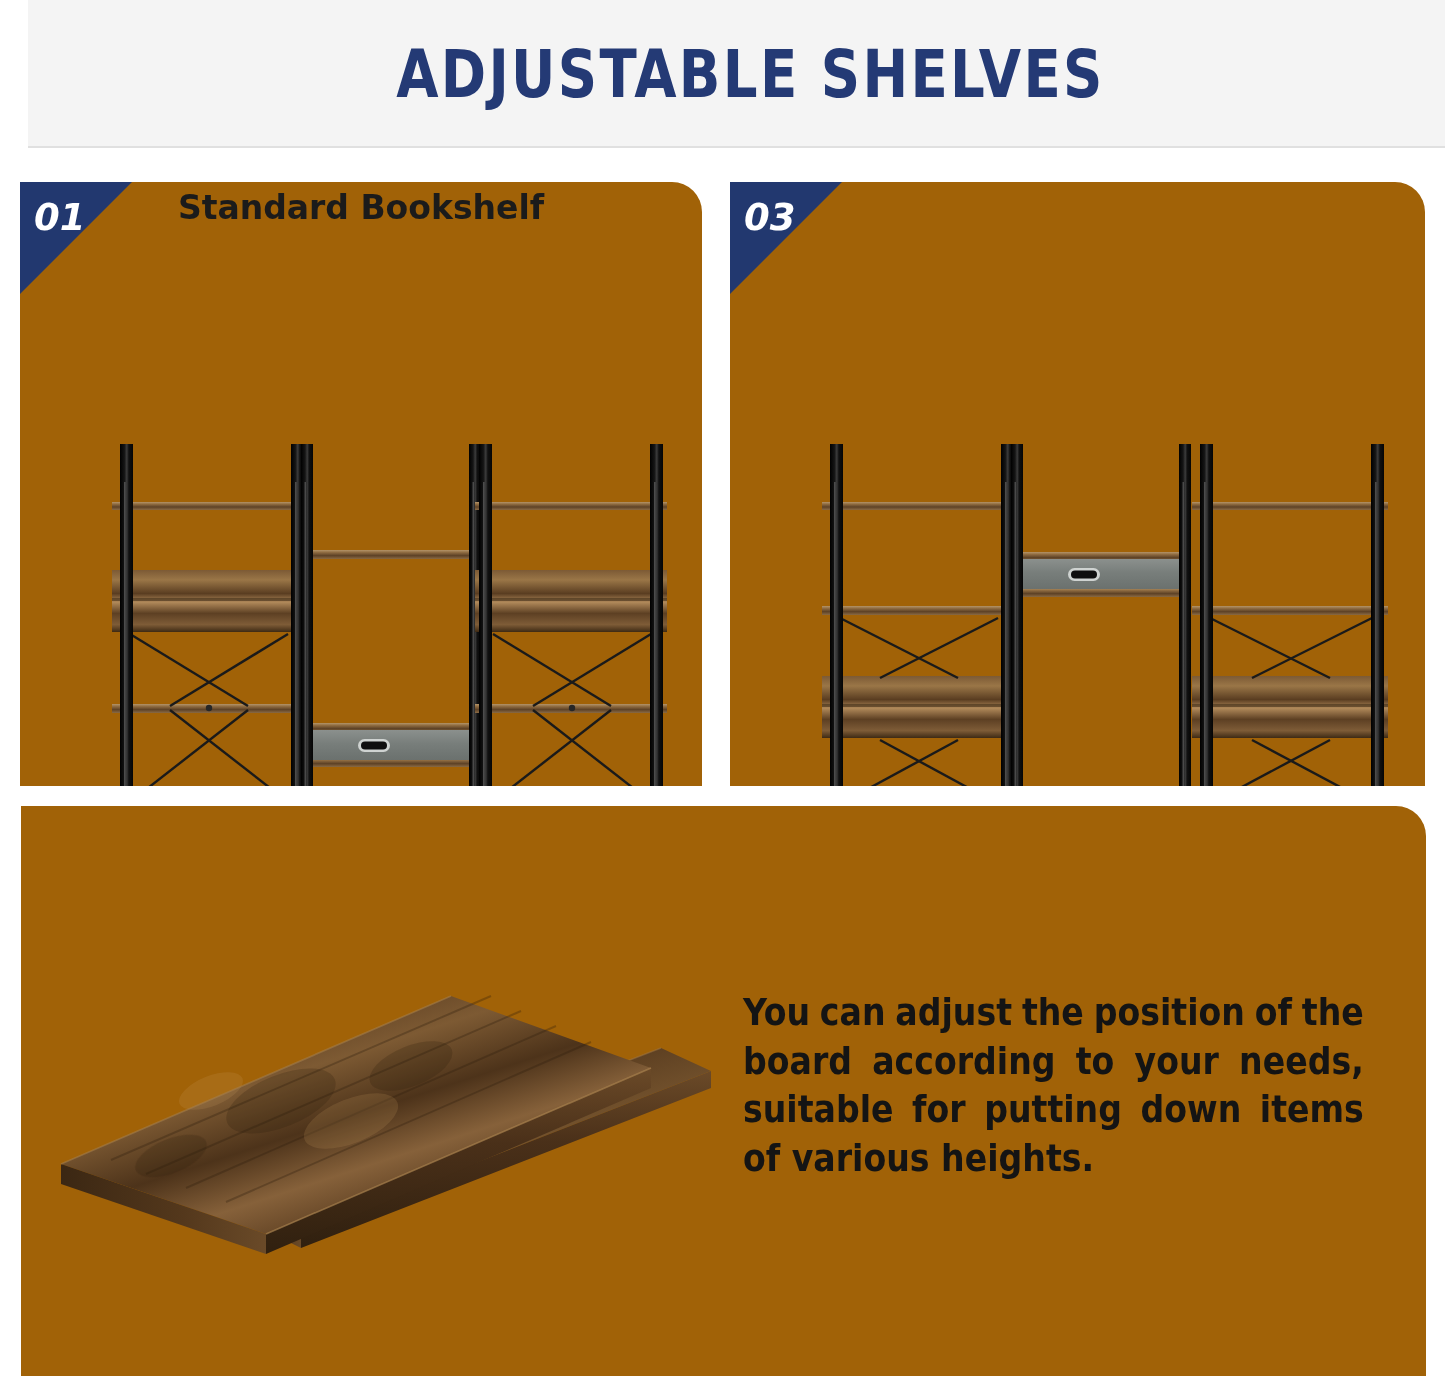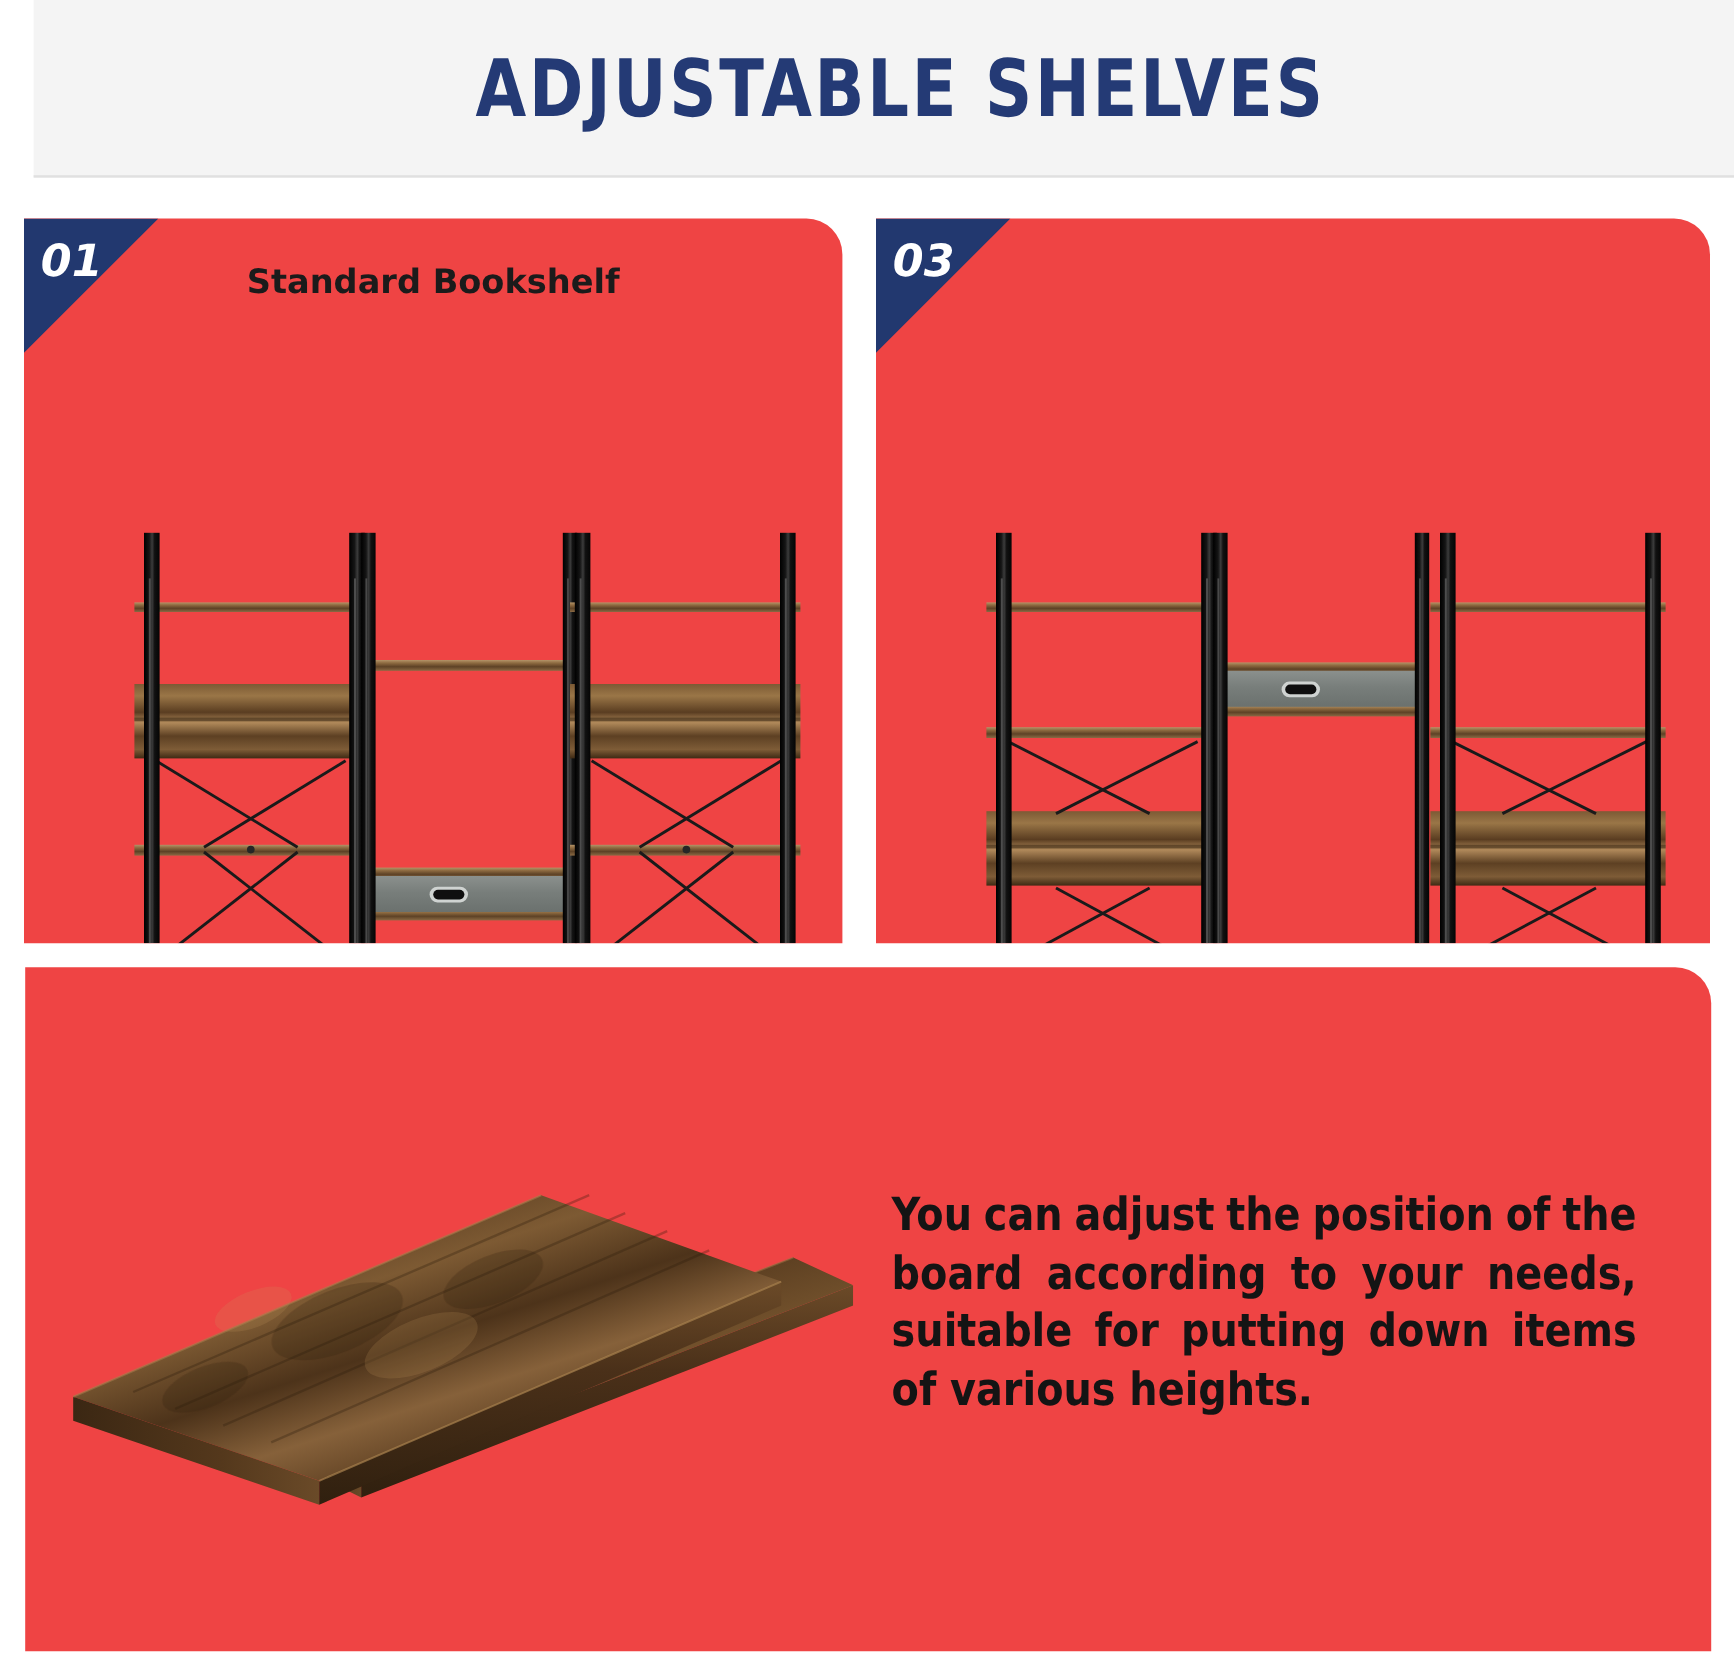--- a/index.html
+++ b/index.html
@@ -44,7 +44,7 @@
   
   .panel {
     position: absolute;
-    background: #ef4444;
+    background: #a16207;
     border-top-right-radius: 30px;
     overflow: hidden;
     box-sizing: border-box;

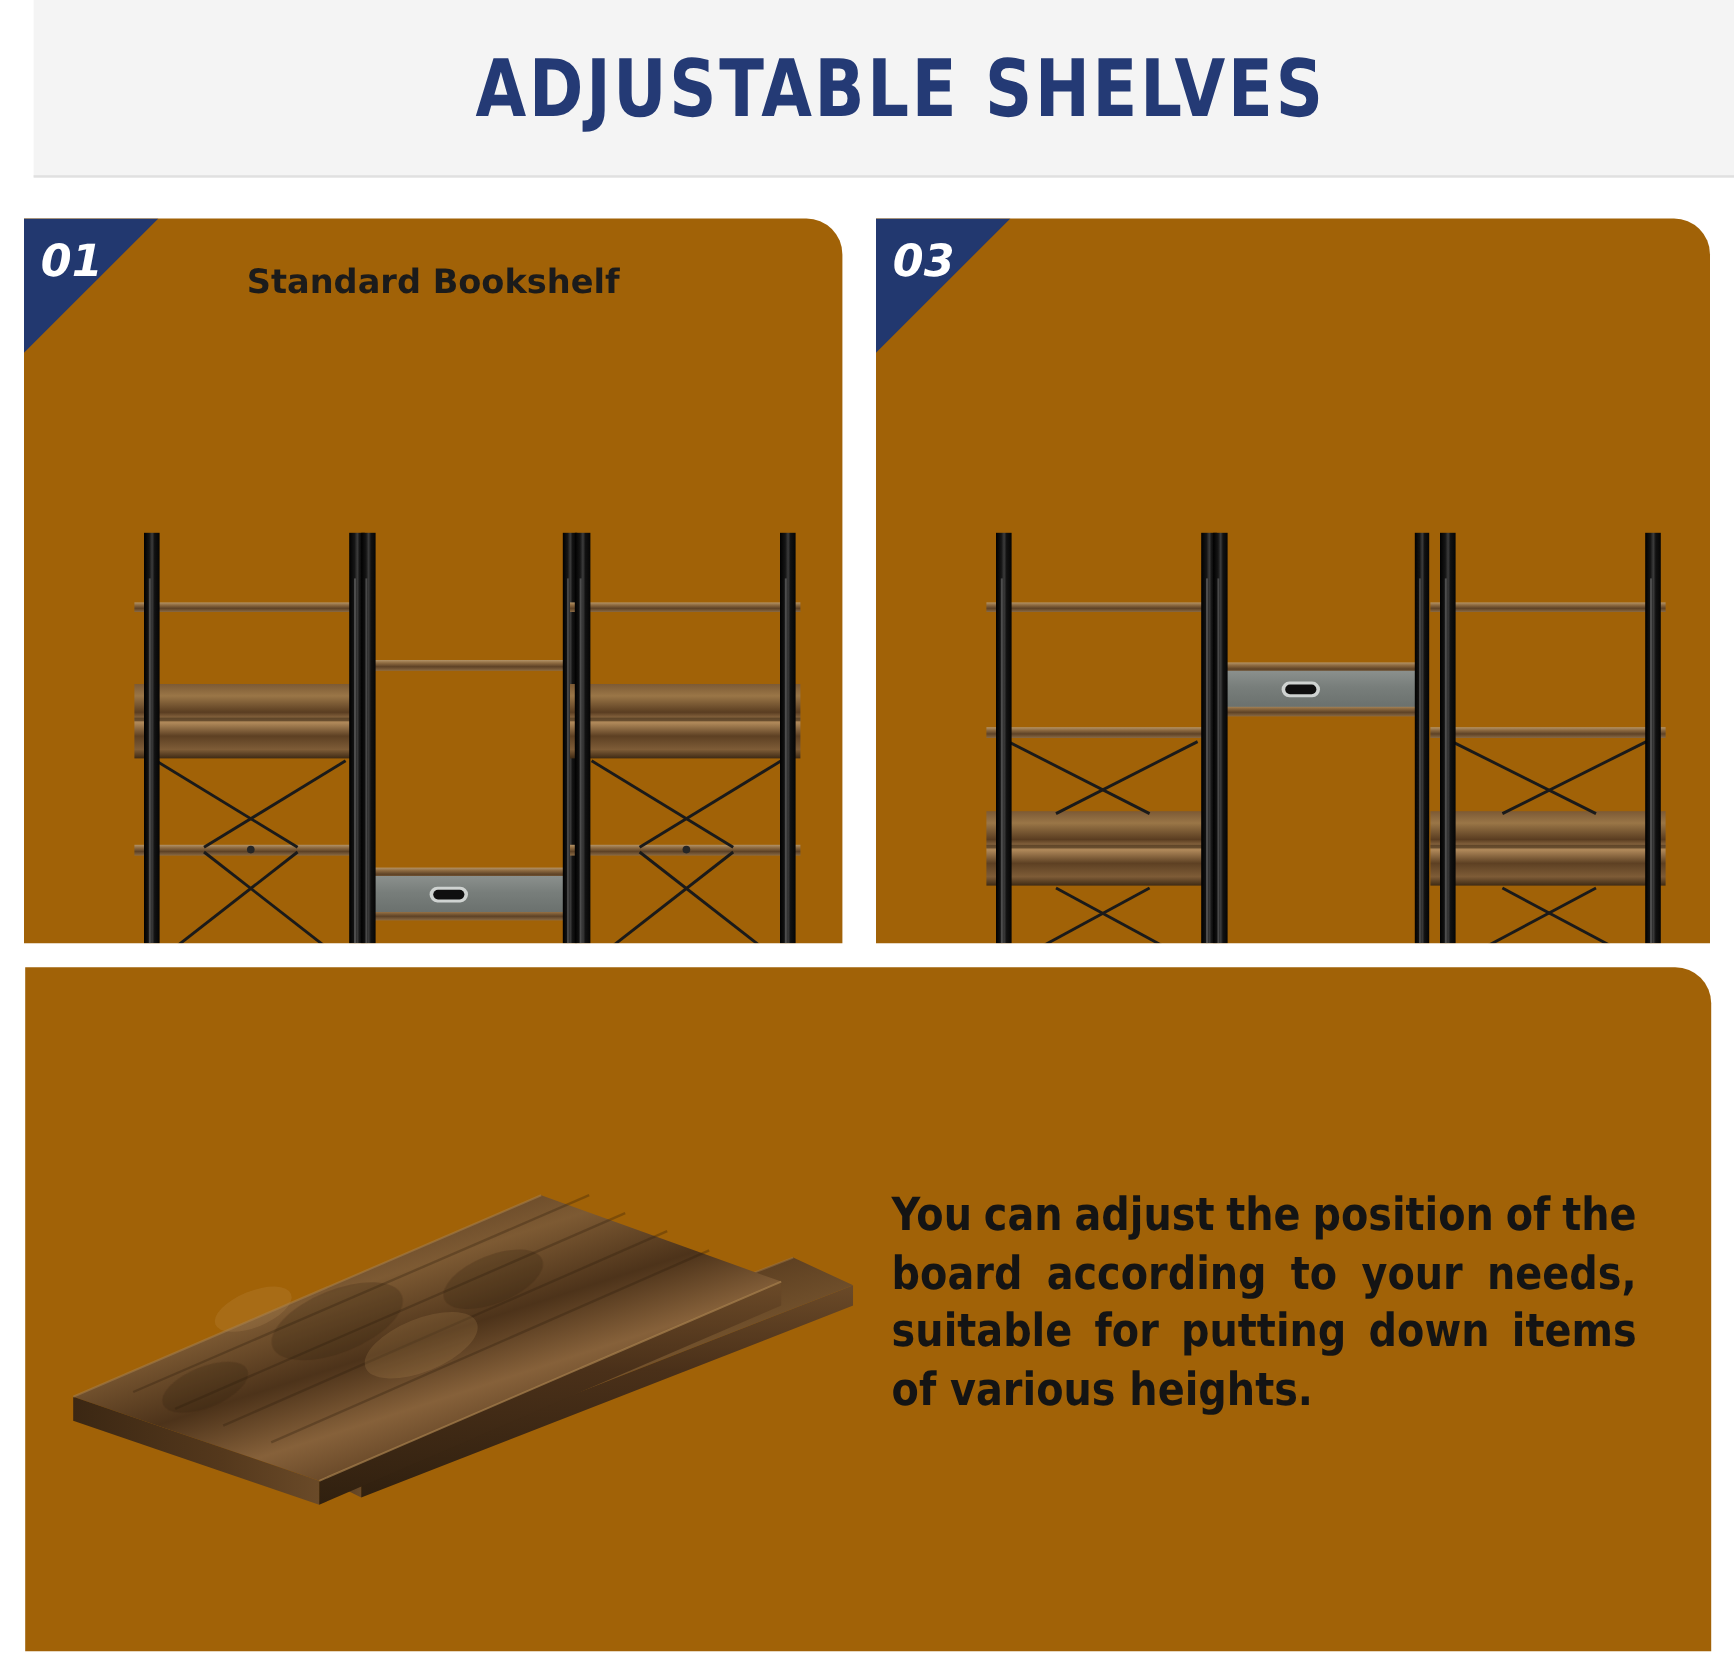--- a/index.html
+++ b/index.html
@@ -74,12 +74,12 @@
   }
   .panel-title {
     position: absolute;
-    top: 36px;
+    top: 6px;
     left: 0; right: 0;
     text-align: center;
     font-family: "DejaVu Sans", "Liberation Sans", sans-serif;
     font-weight: 700;
-    font-size: 28px;
+    font-size: 33px;
     color: #1b1b1b;
     z-index: 4;
   }

